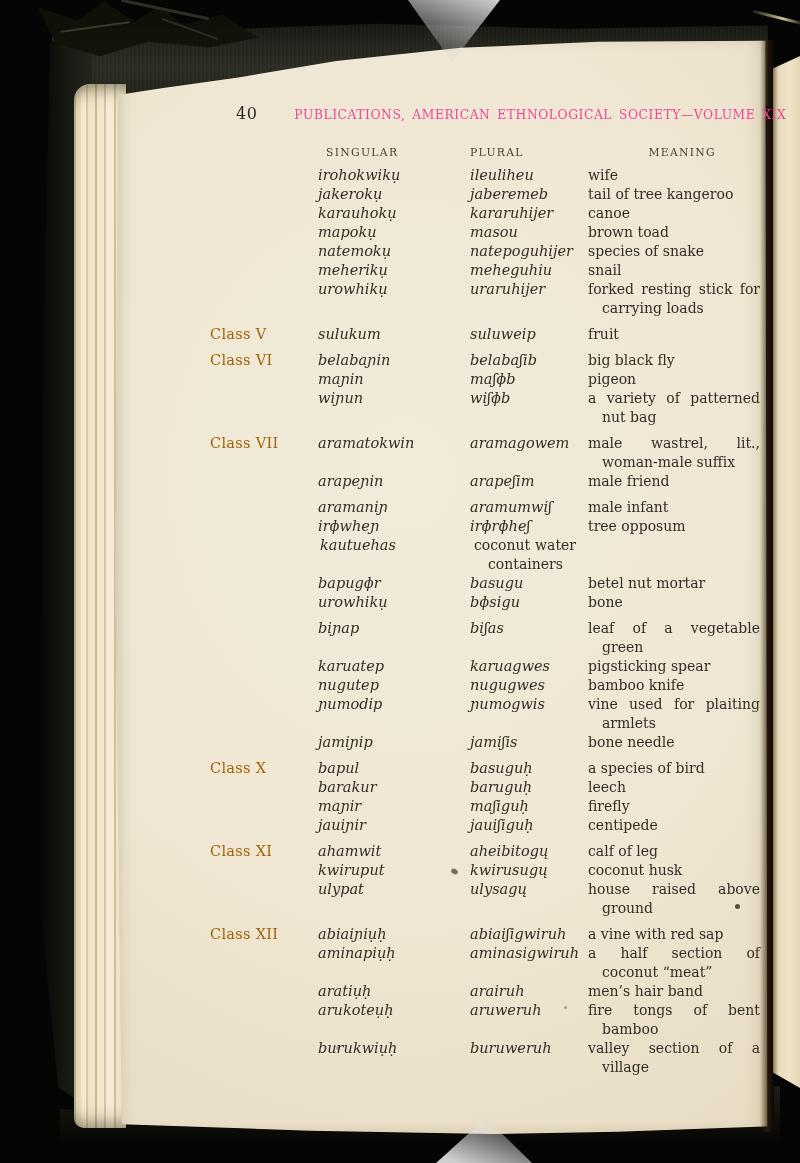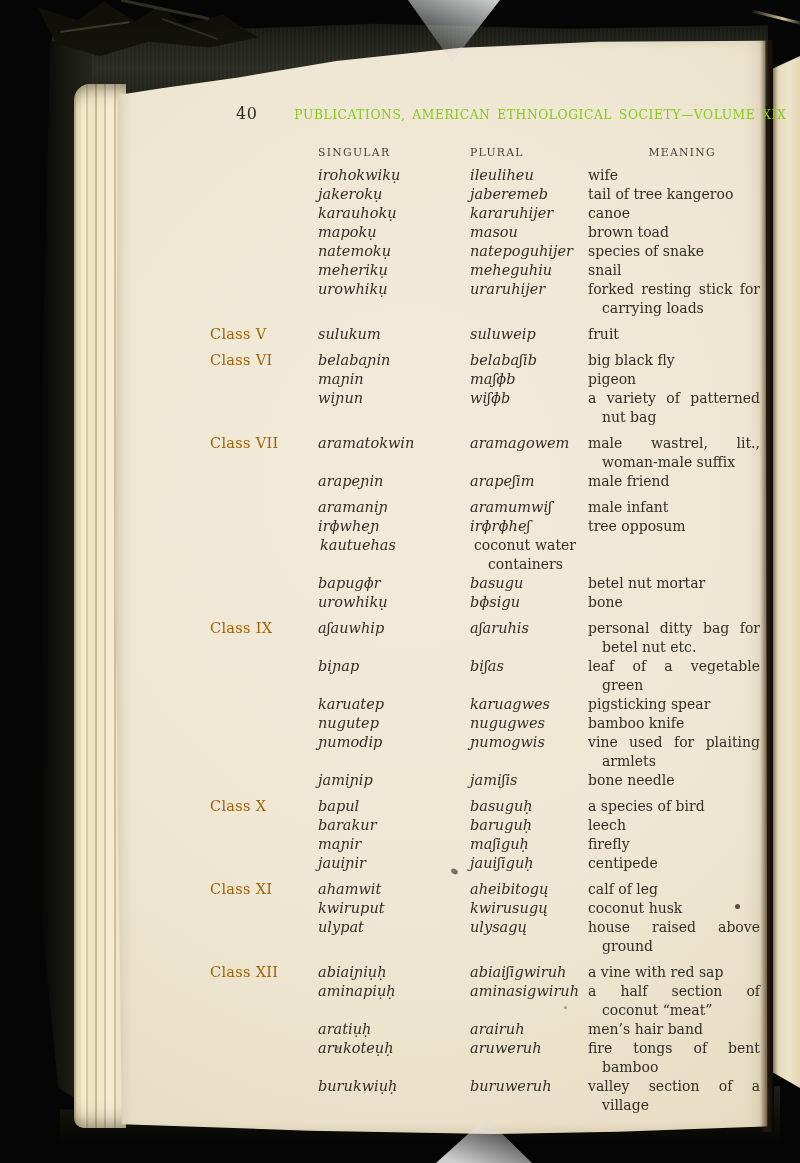--- a/index.html
+++ b/index.html
@@ -94,7 +94,7 @@
   }
   .head-row{display:flex;align-items:baseline;}
   .page-num{font-size:16px;margin-left:26px;letter-spacing:.5px;color:#2f2b22;}
-  .running-head{font-size:12.3px;margin-left:37px;letter-spacing:.55px;word-spacing:2.5px;color:#84cc16;white-space:nowrap;}
+  .running-head{font-size:12.3px;margin-left:37px;letter-spacing:.55px;word-spacing:2.5px;color:#ec4899;white-space:nowrap;}
   .col-heads{
     display:grid;grid-template-columns:104px 150px 114px 184px;
     margin-top:23px;font-size:10.8px;letter-spacing:1.3px;color:#453f33;

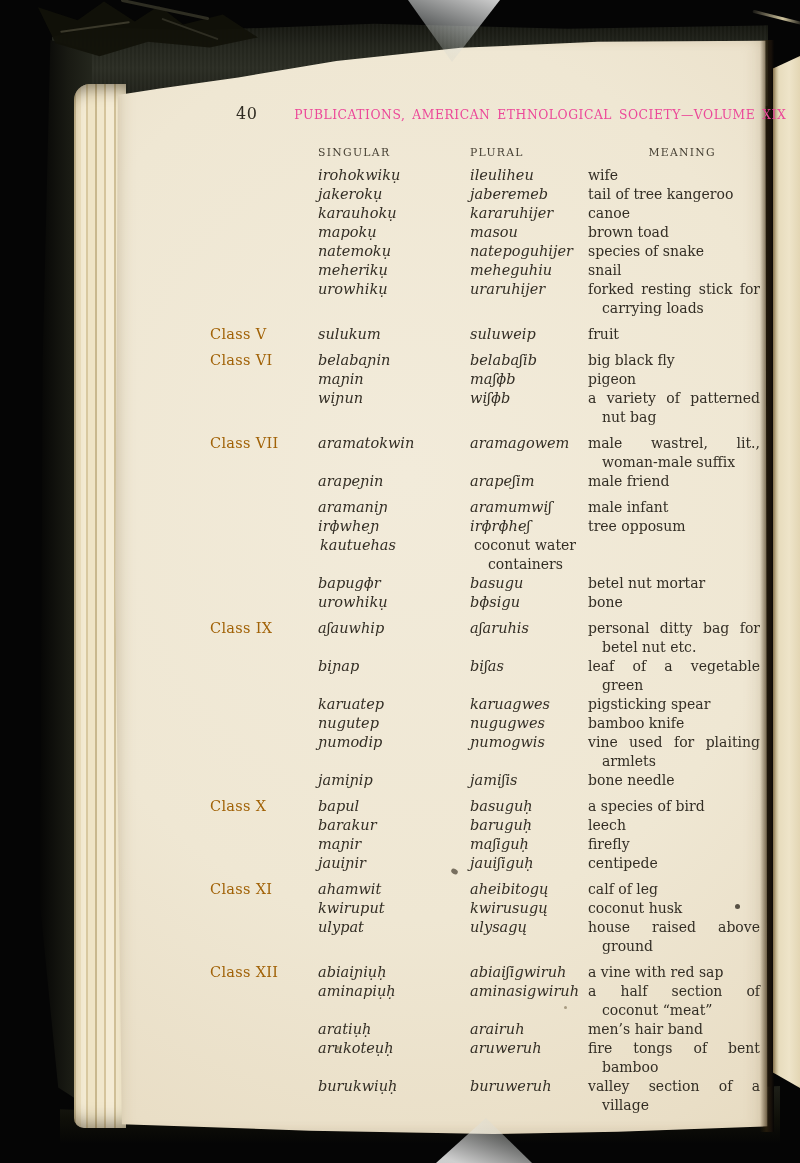--- a/index.html
+++ b/index.html
@@ -99,7 +99,7 @@
     display:grid;grid-template-columns:104px 150px 114px 184px;
     margin-top:23px;font-size:10.8px;letter-spacing:1.3px;color:#453f33;
   }
-  .col-heads .c2{grid-column:2;padding-left:4px;}
+  .col-heads .c2{grid-column:2;padding-left:4px;margin-left:8px;}
   .col-heads .c3{grid-column:3;padding-left:6px;}
   .col-heads .c4{grid-column:4;text-align:right;padding-right:46px;}
   .tbody{margin-top:2px;}

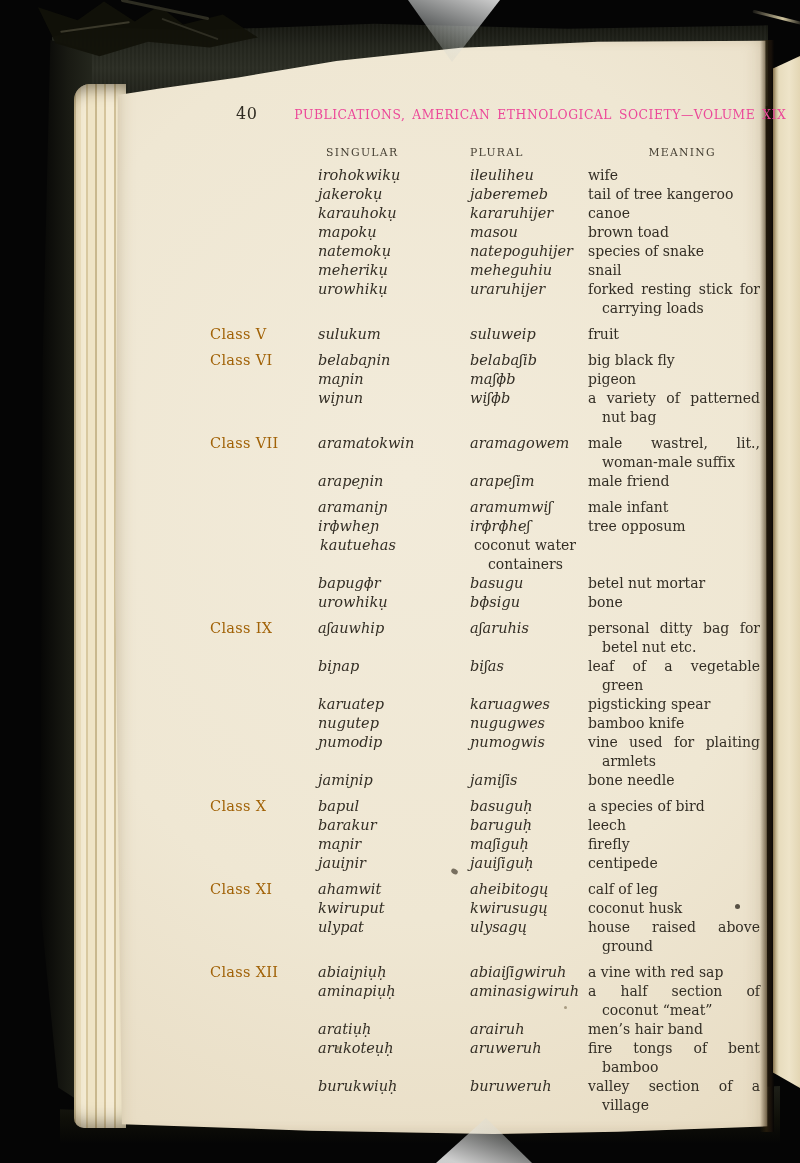--- a/index.html
+++ b/index.html
@@ -270,12 +270,6 @@
         </div>
         <div class="group">
           <div class="trow">
-            <div class="cell class-cell">Class IX</div>
-            <div class="cell sing-cell">aʃauwhip</div>
-            <div class="cell plur-cell">aʃaruhis</div>
-            <div class="cell mean-cell">personal ditty bag for betel nut etc.</div>
-          </div>
-          <div class="trow">
             <div class="cell class-cell"></div>
             <div class="cell sing-cell">biɲap</div>
             <div class="cell plur-cell">biʃas</div>

